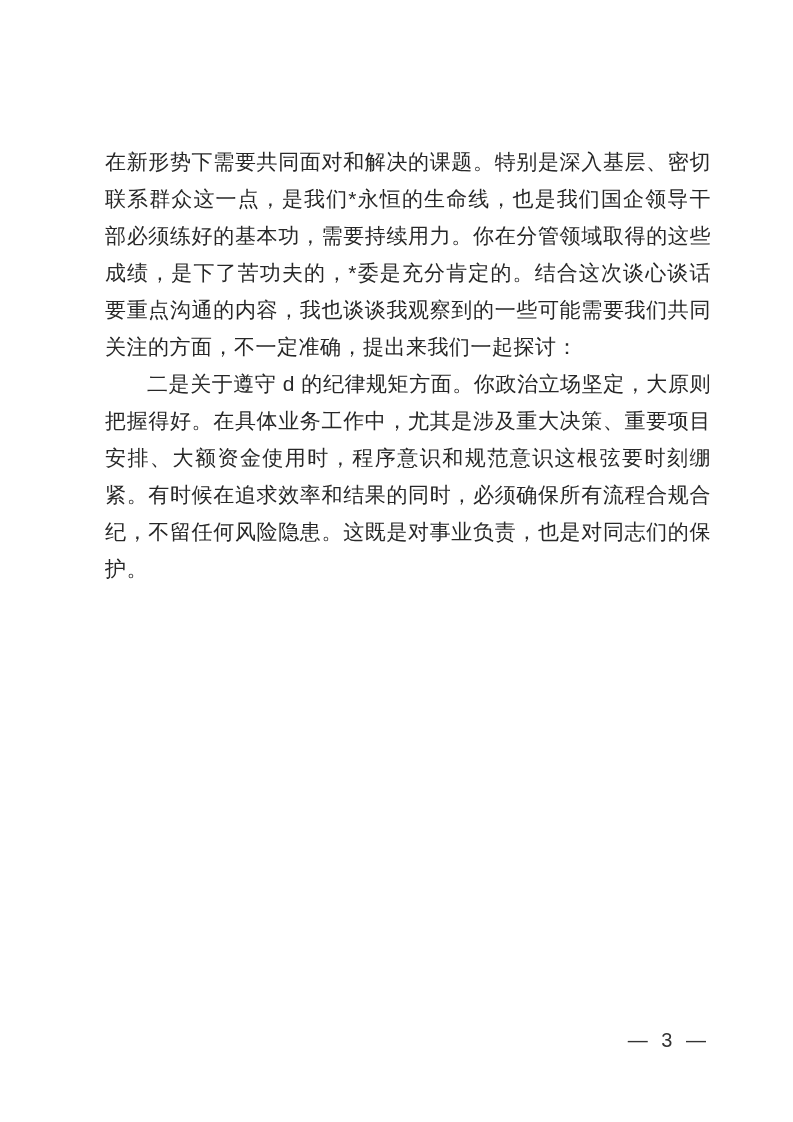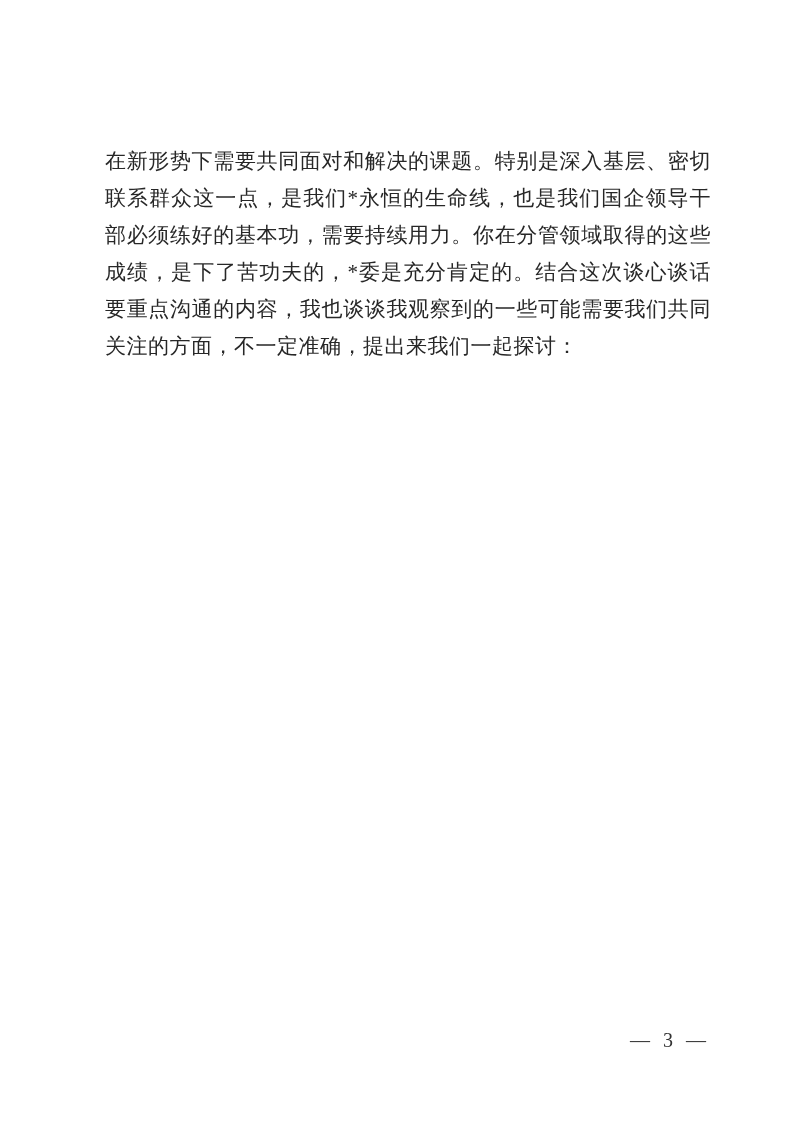--- a/index.html
+++ b/index.html
@@ -13,7 +13,7 @@
     height: 1122px;
     background: #ffffff;
     overflow: hidden;
-    font-family: Liberation Serif, serif;
+    font-family: Liberation Sans, sans-serif;
   }
   .content {
     position: absolute;

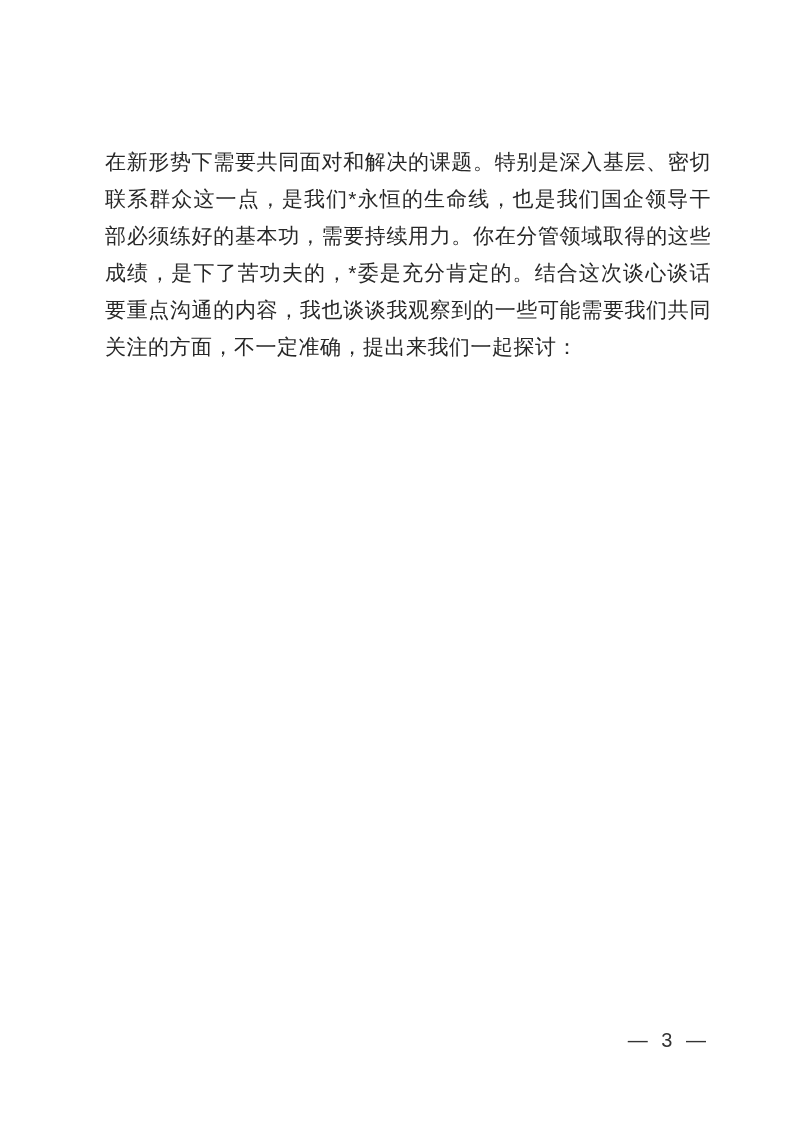--- a/index.html
+++ b/index.html
@@ -53,6 +53,7 @@
 <div class="page">
   <div class="content">
     <p>在新形势下需要共同面对和解决的课题。特别是深入基层、密切联系群众这一点，是我们*永恒的生命线，也是我们国企领导干部必须练好的基本功，需要持续用力。你在分管领域取得的这些成绩，是下了苦功夫的，*委是充分肯定的。结合这次谈心谈话要重点沟通的内容，我也谈谈我观察到的一些可能需要我们共同关注的方面，不一定准确，提出来我们一起探讨：</p>
+    <p class="indent">二是关于遵守 d 的纪律规矩方面。你政治立场坚定，大原则把握得好。在具体业务工作中，尤其是涉及重大决策、重要项目安排、大额资金使用时，程序意识和规范意识这根弦要时刻绷紧。有时候在追求效率和结果的同时，必须确保所有流程合规合纪，不留任何风险隐患。这既是对事业负责，也是对同志们的保护。</p>
   </div>
   <div class="footer">— 3 —</div>
 </div>

